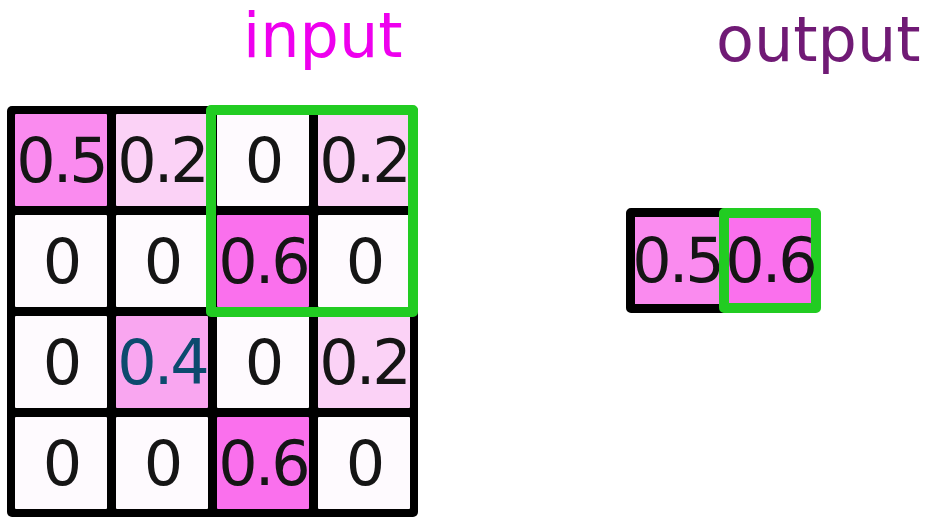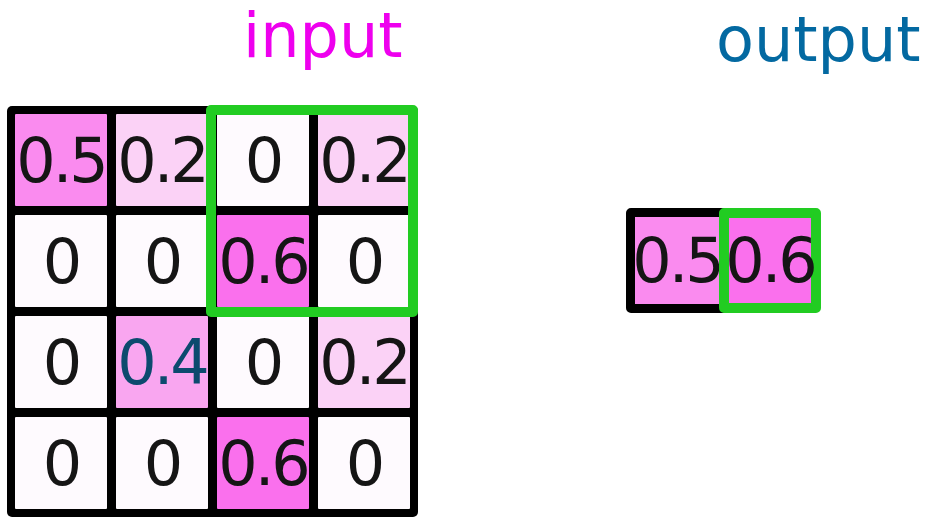--- a/index.html
+++ b/index.html
@@ -86,7 +86,7 @@
 
   <div class="title input-title" style="color: rgb(238, 0, 238);">input</div>
 
-  <div class="title output-title" style="color: #0369a1;">output</div>
+  <div class="title output-title" style="color: #701a75;">output</div>
 
   <div class="input-grid" style="background: rgb(0, 0, 0);">
     <div class="cell" style="background: rgb(250, 139, 239); color: rgb(21, 21, 21);">0.5</div>

